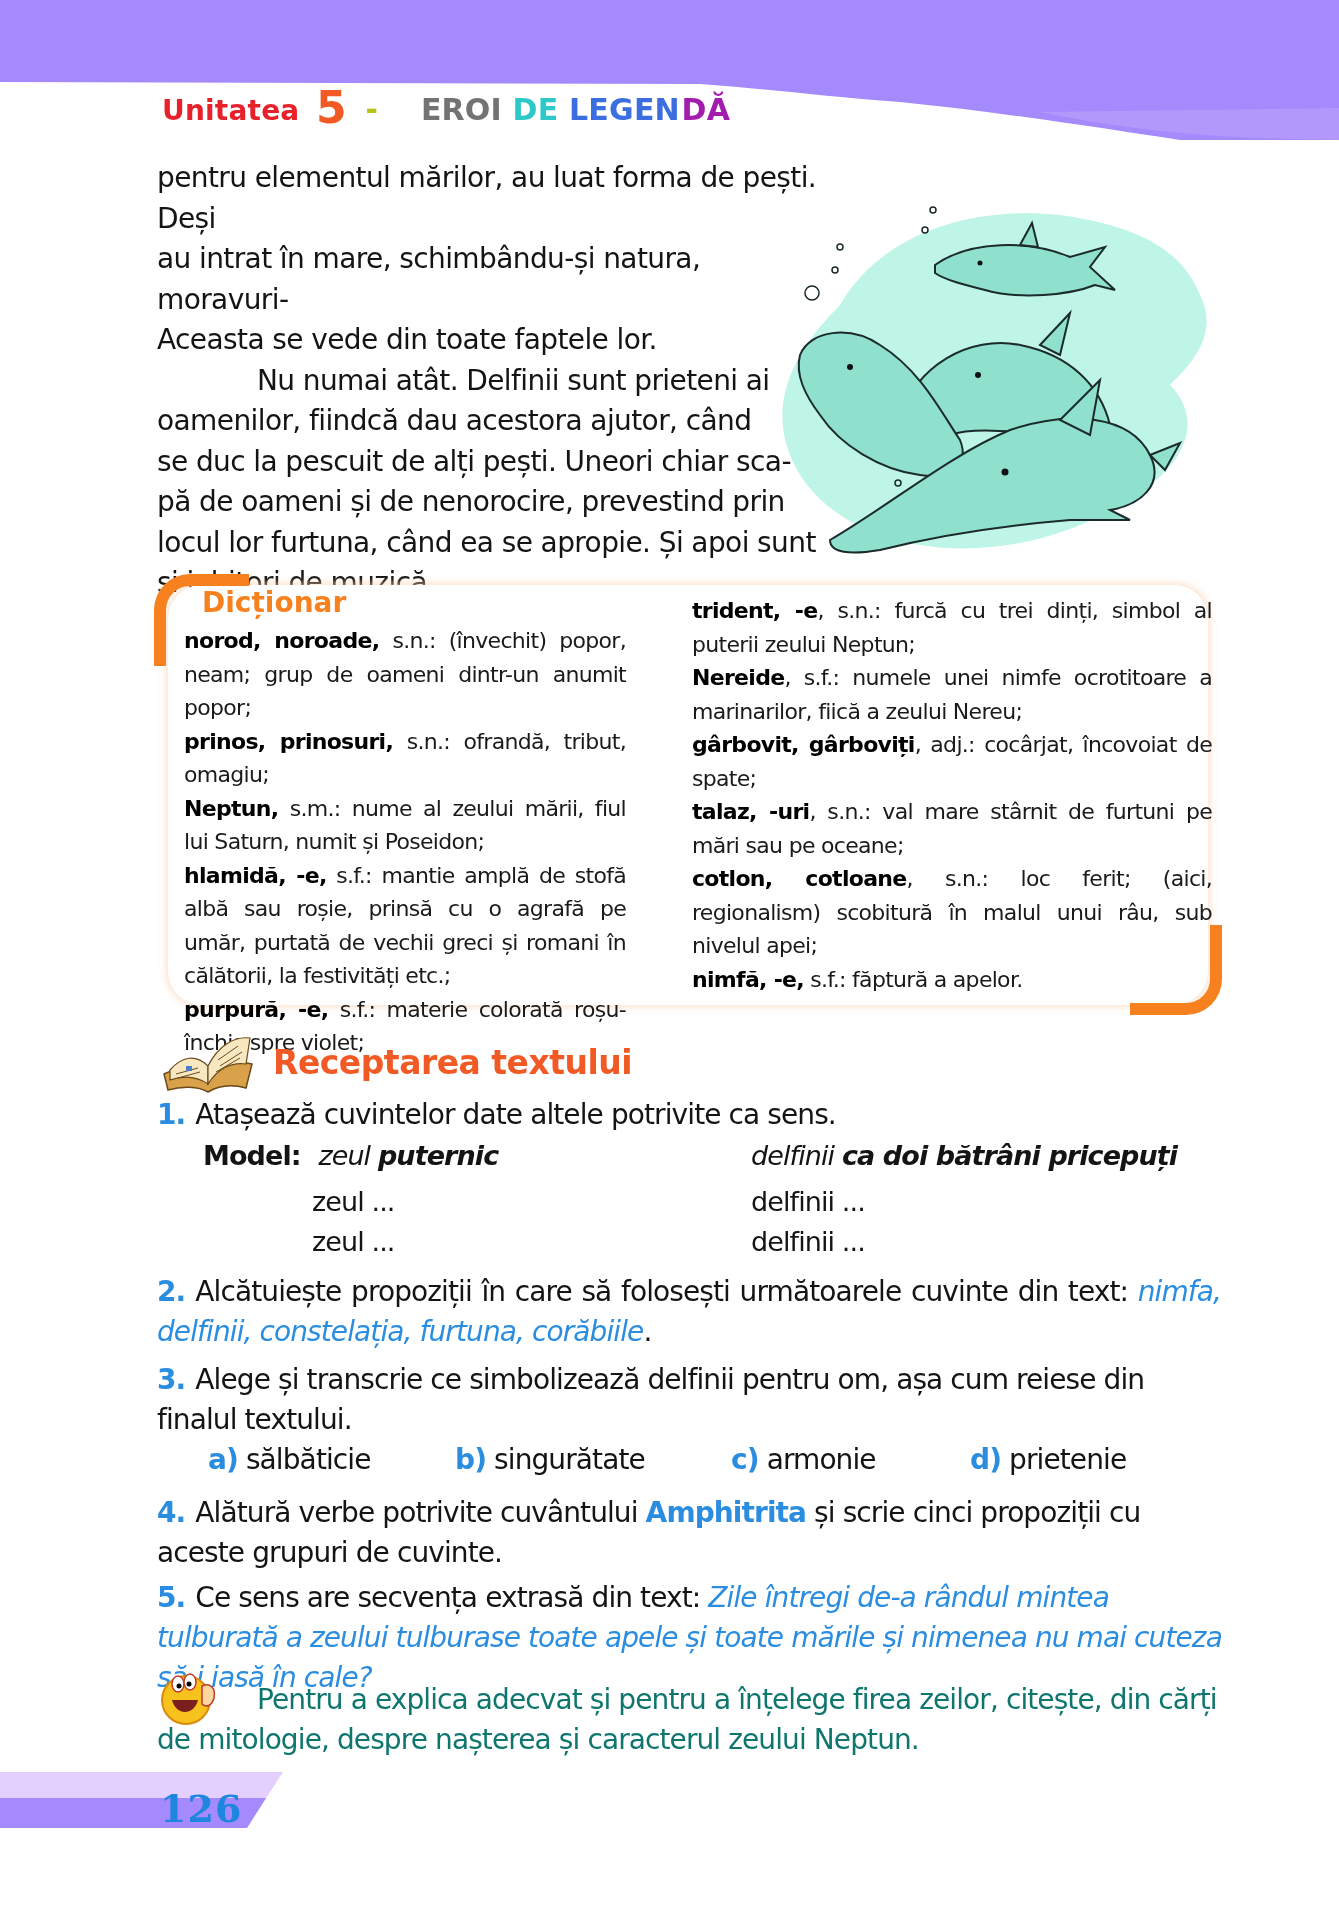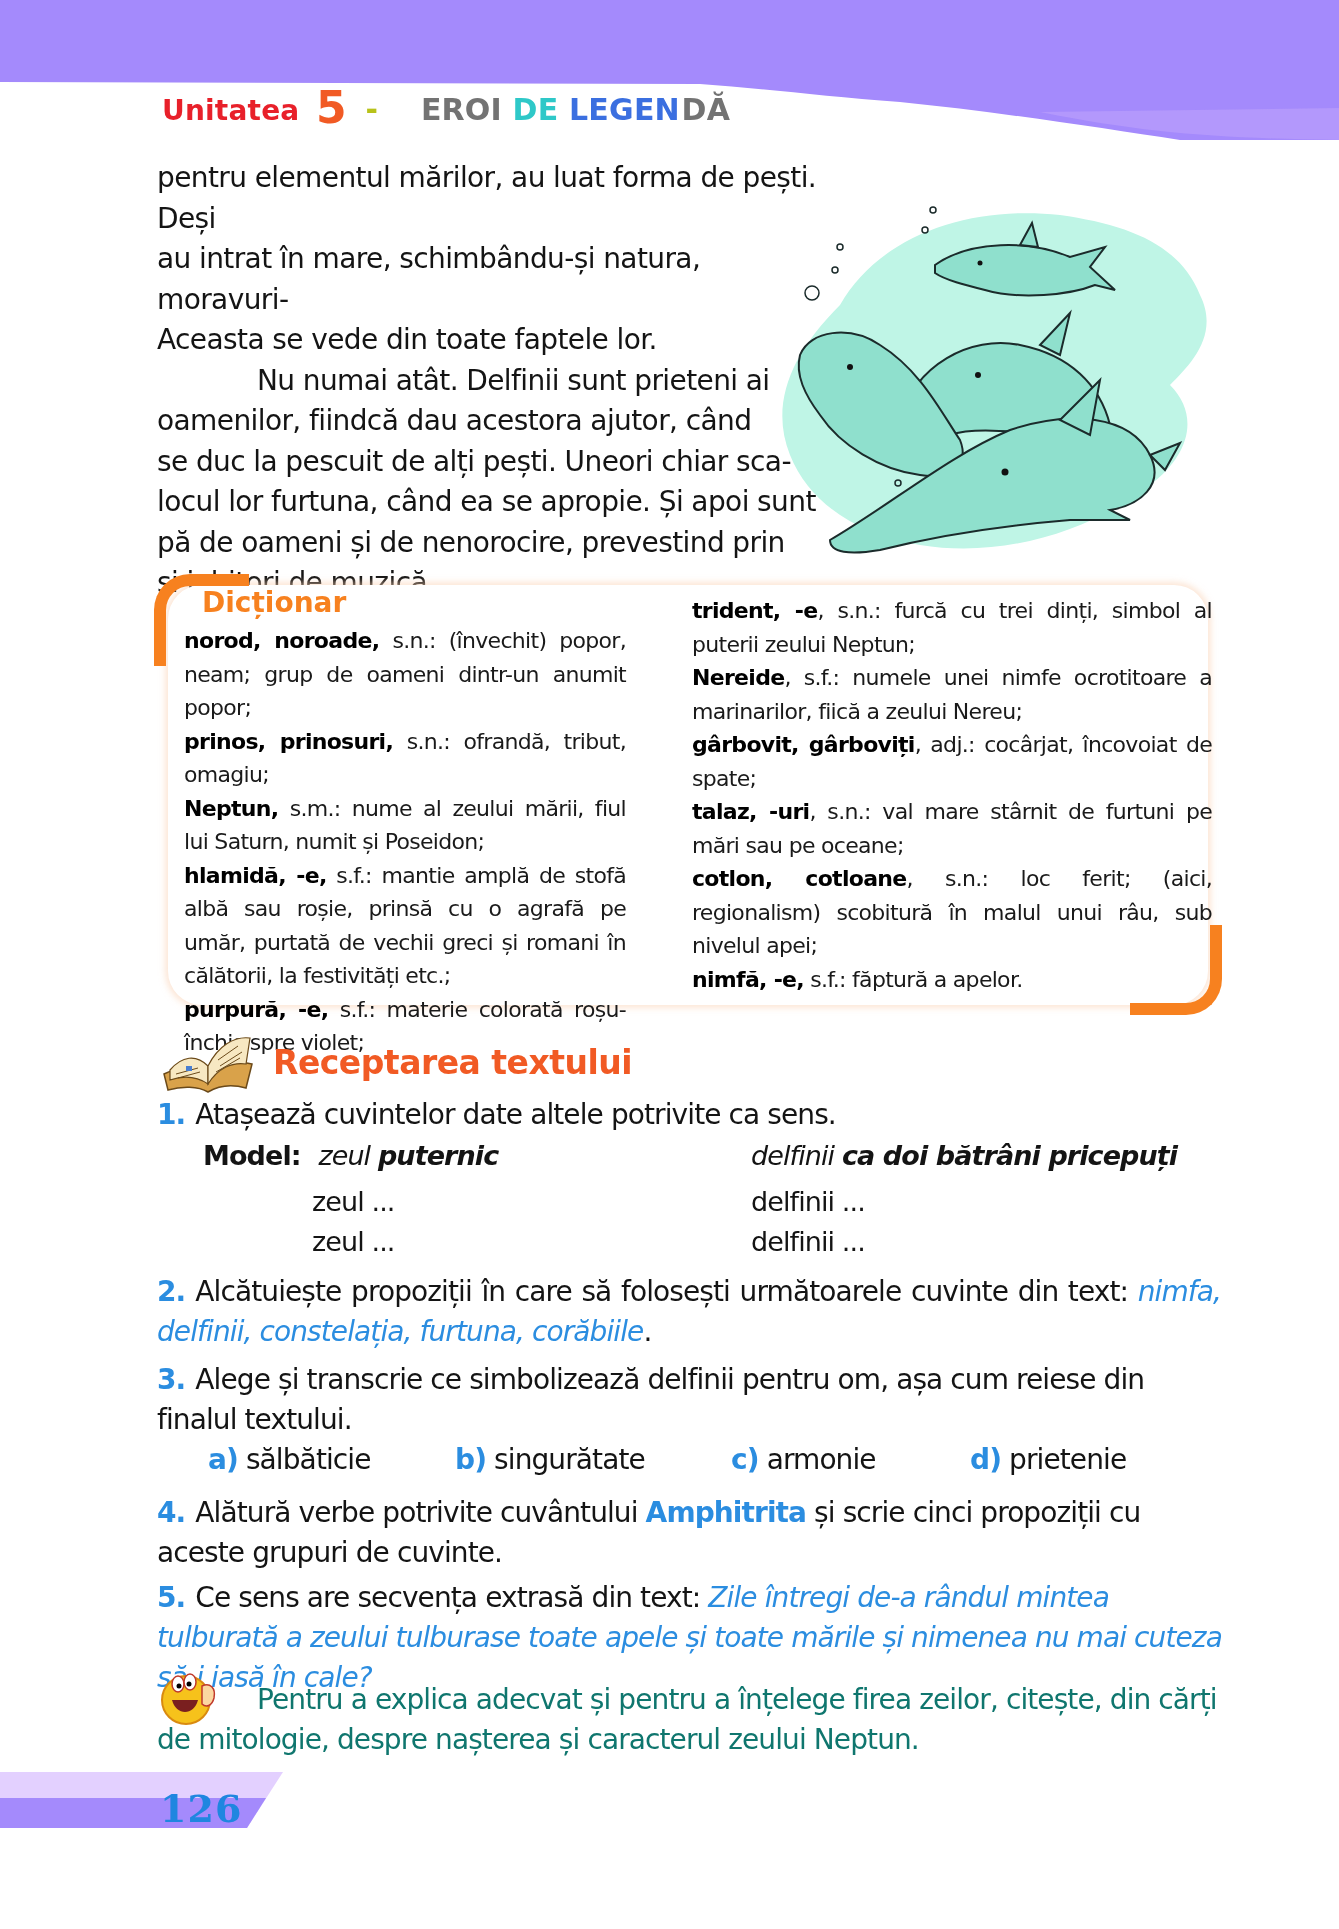--- a/index.html
+++ b/index.html
@@ -18,7 +18,7 @@
     .unit-header .u-t1 { color: #737373; margin-left: 32px; }
     .unit-header .u-t2 { color: #2ec8c8; }
     .unit-header .u-t3 { color: #3b6fe0; }
-    .unit-header .u-t4 { color: #737373; }
+    .unit-header .u-t4 { color: #a21caf; }
 
     
     .story { position: absolute; left: 157px; top: 158px; width: 660px; font-family: "DejaVu Sans", sans-serif; font-size: 28px; line-height: 40.5px; color: #141414; letter-spacing: -0.6px; }

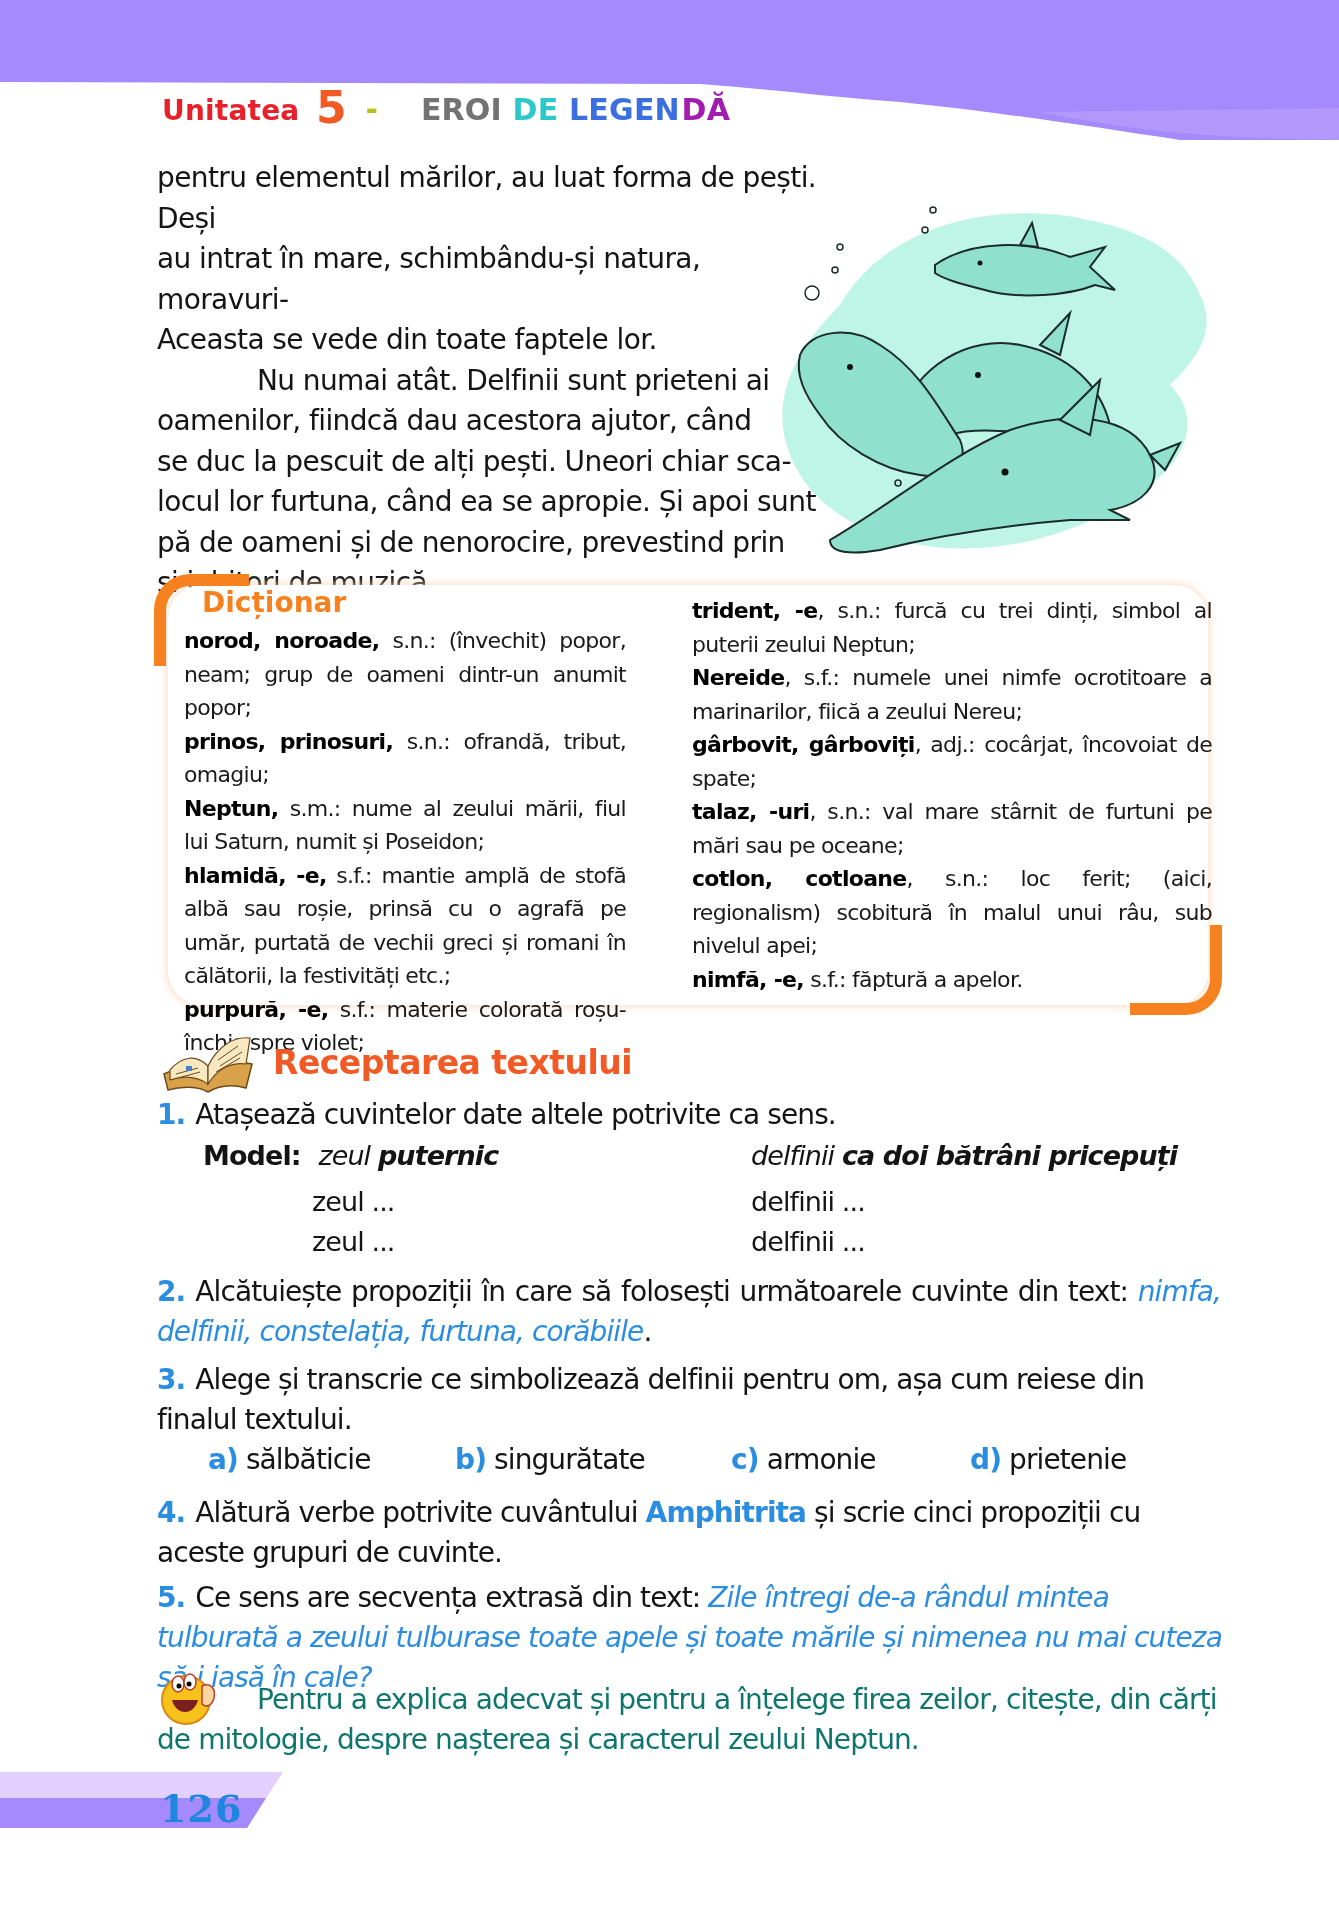--- a/index.html
+++ b/index.html
@@ -96,8 +96,8 @@
   <p class="indent">Nu numai atât. Delfinii sunt prieteni ai</p>
   <p>oamenilor, fiindcă dau acestora ajutor, când</p>
   <p>se duc la pescuit de alți pești. Uneori chiar sca-</p>
+  <p>pă de oameni și de nenorocire, prevestind prin</p>
   <p>locul lor furtuna, când ea se apropie. Și apoi sunt</p>
-  <p>pă de oameni și de nenorocire, prevestind prin</p>
   <p>și iubitori de muzică.</p>
 </div>
 

